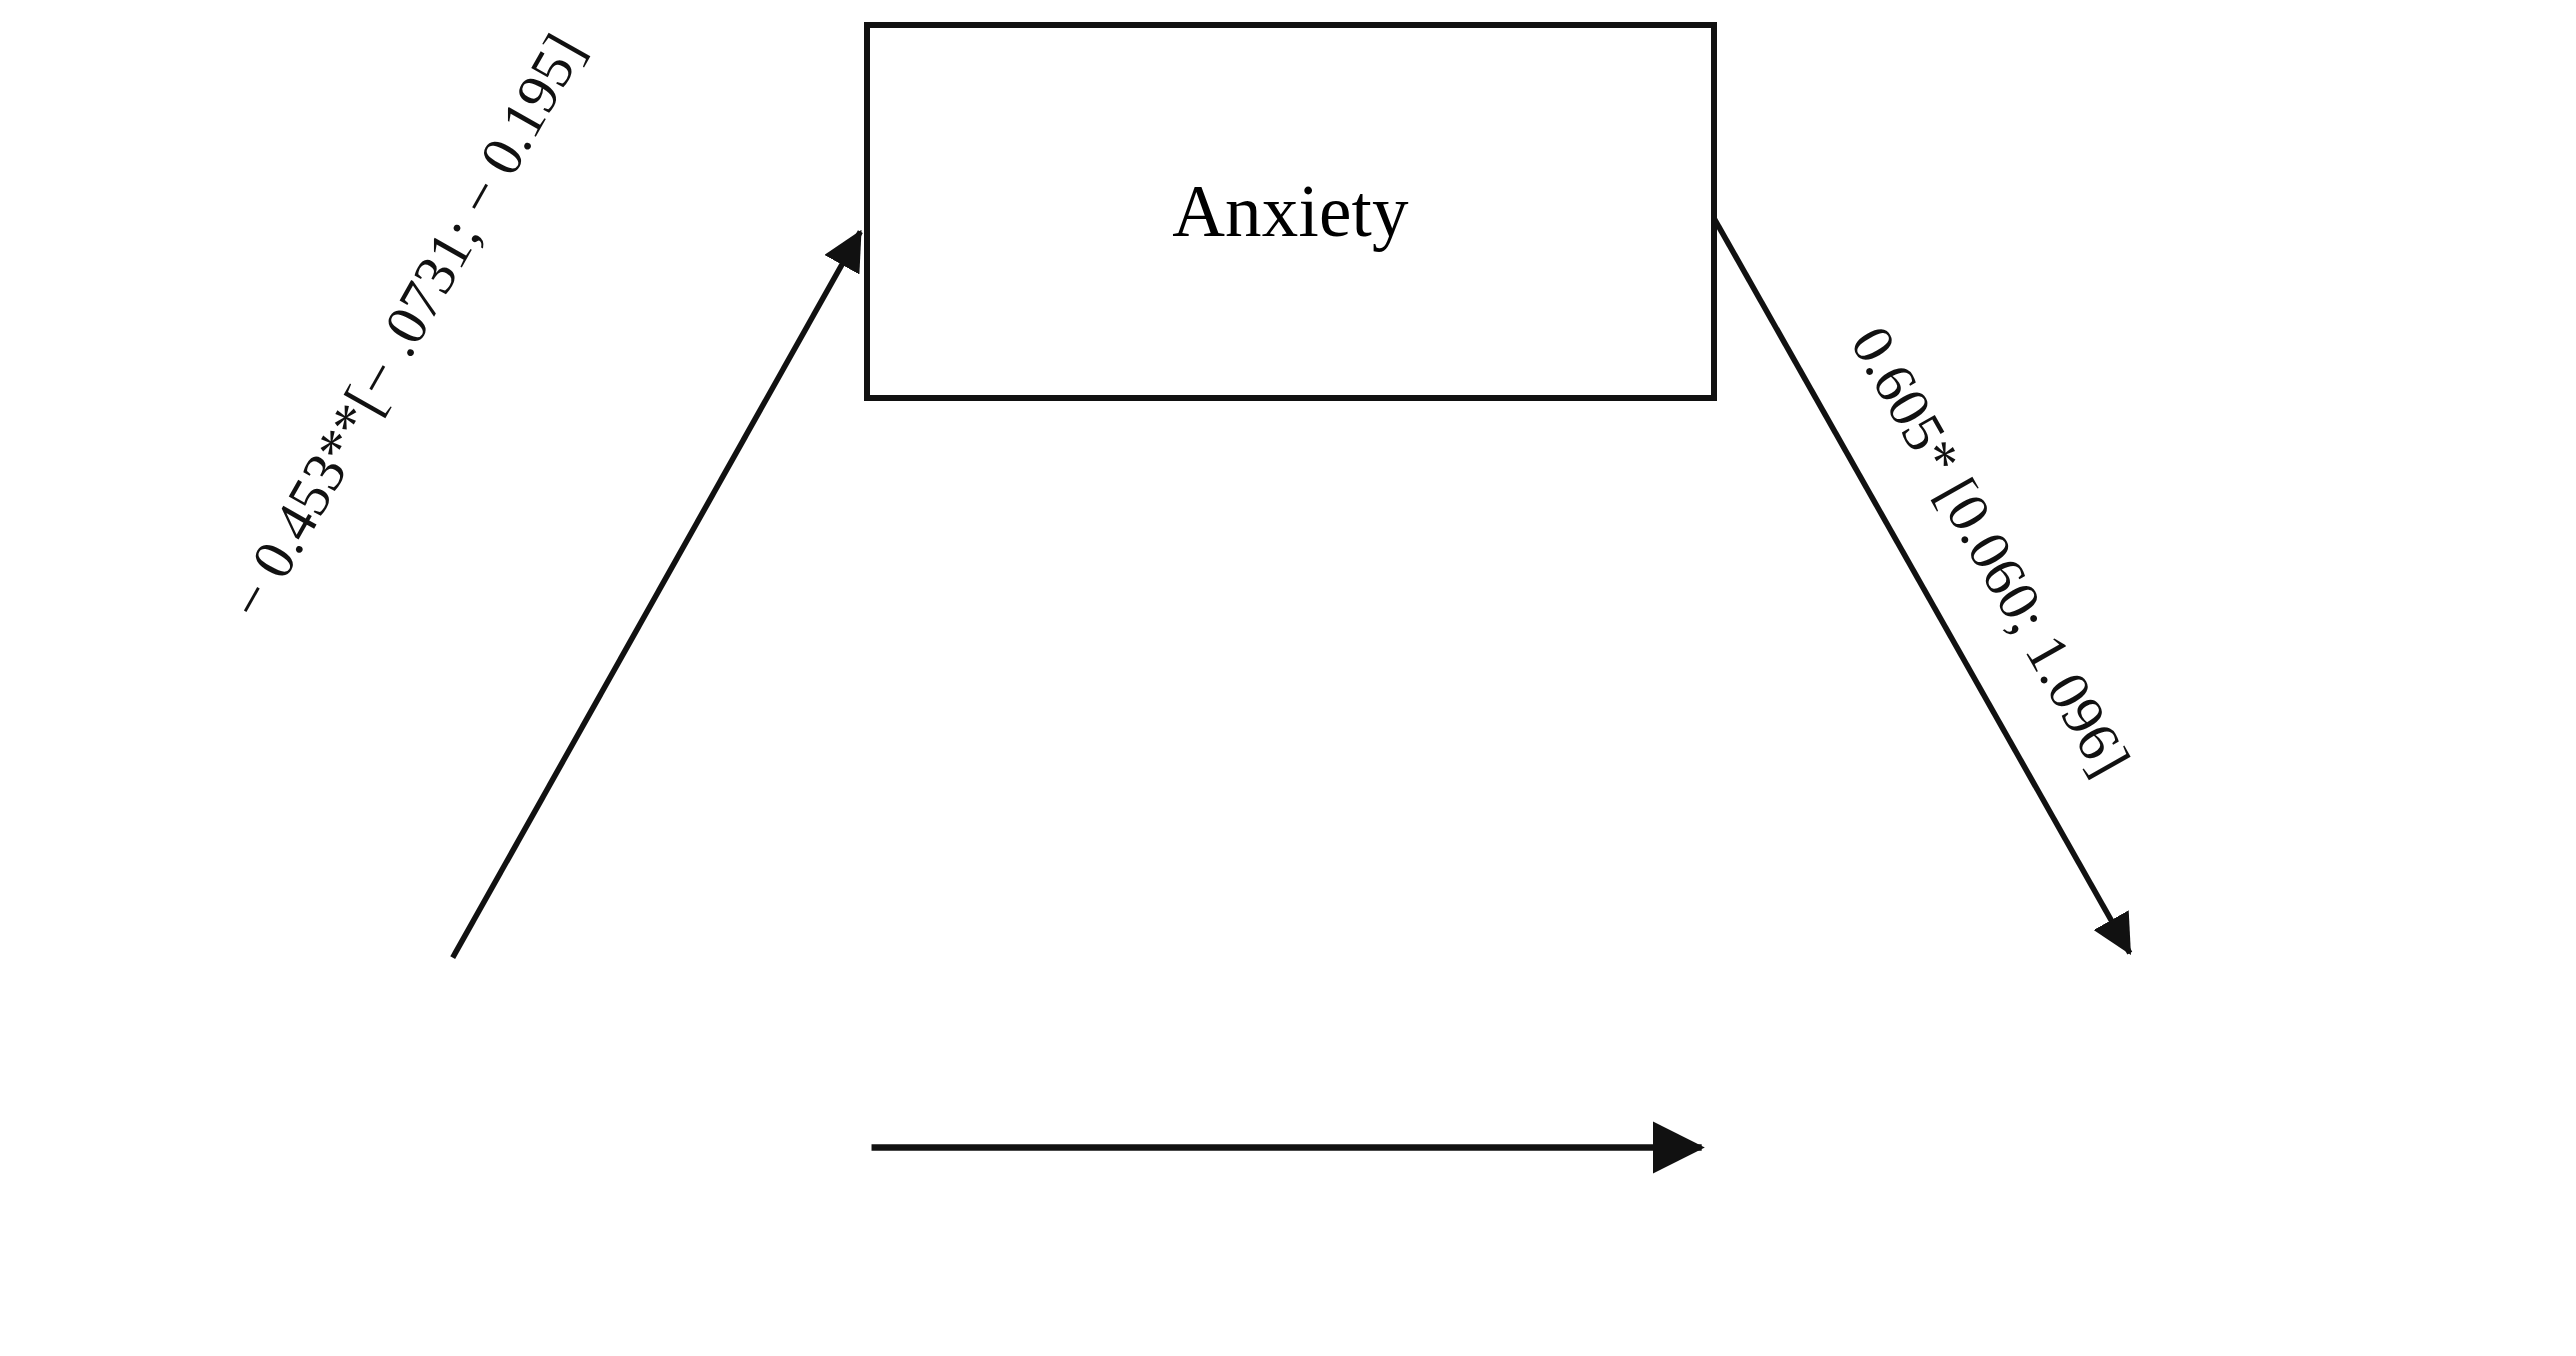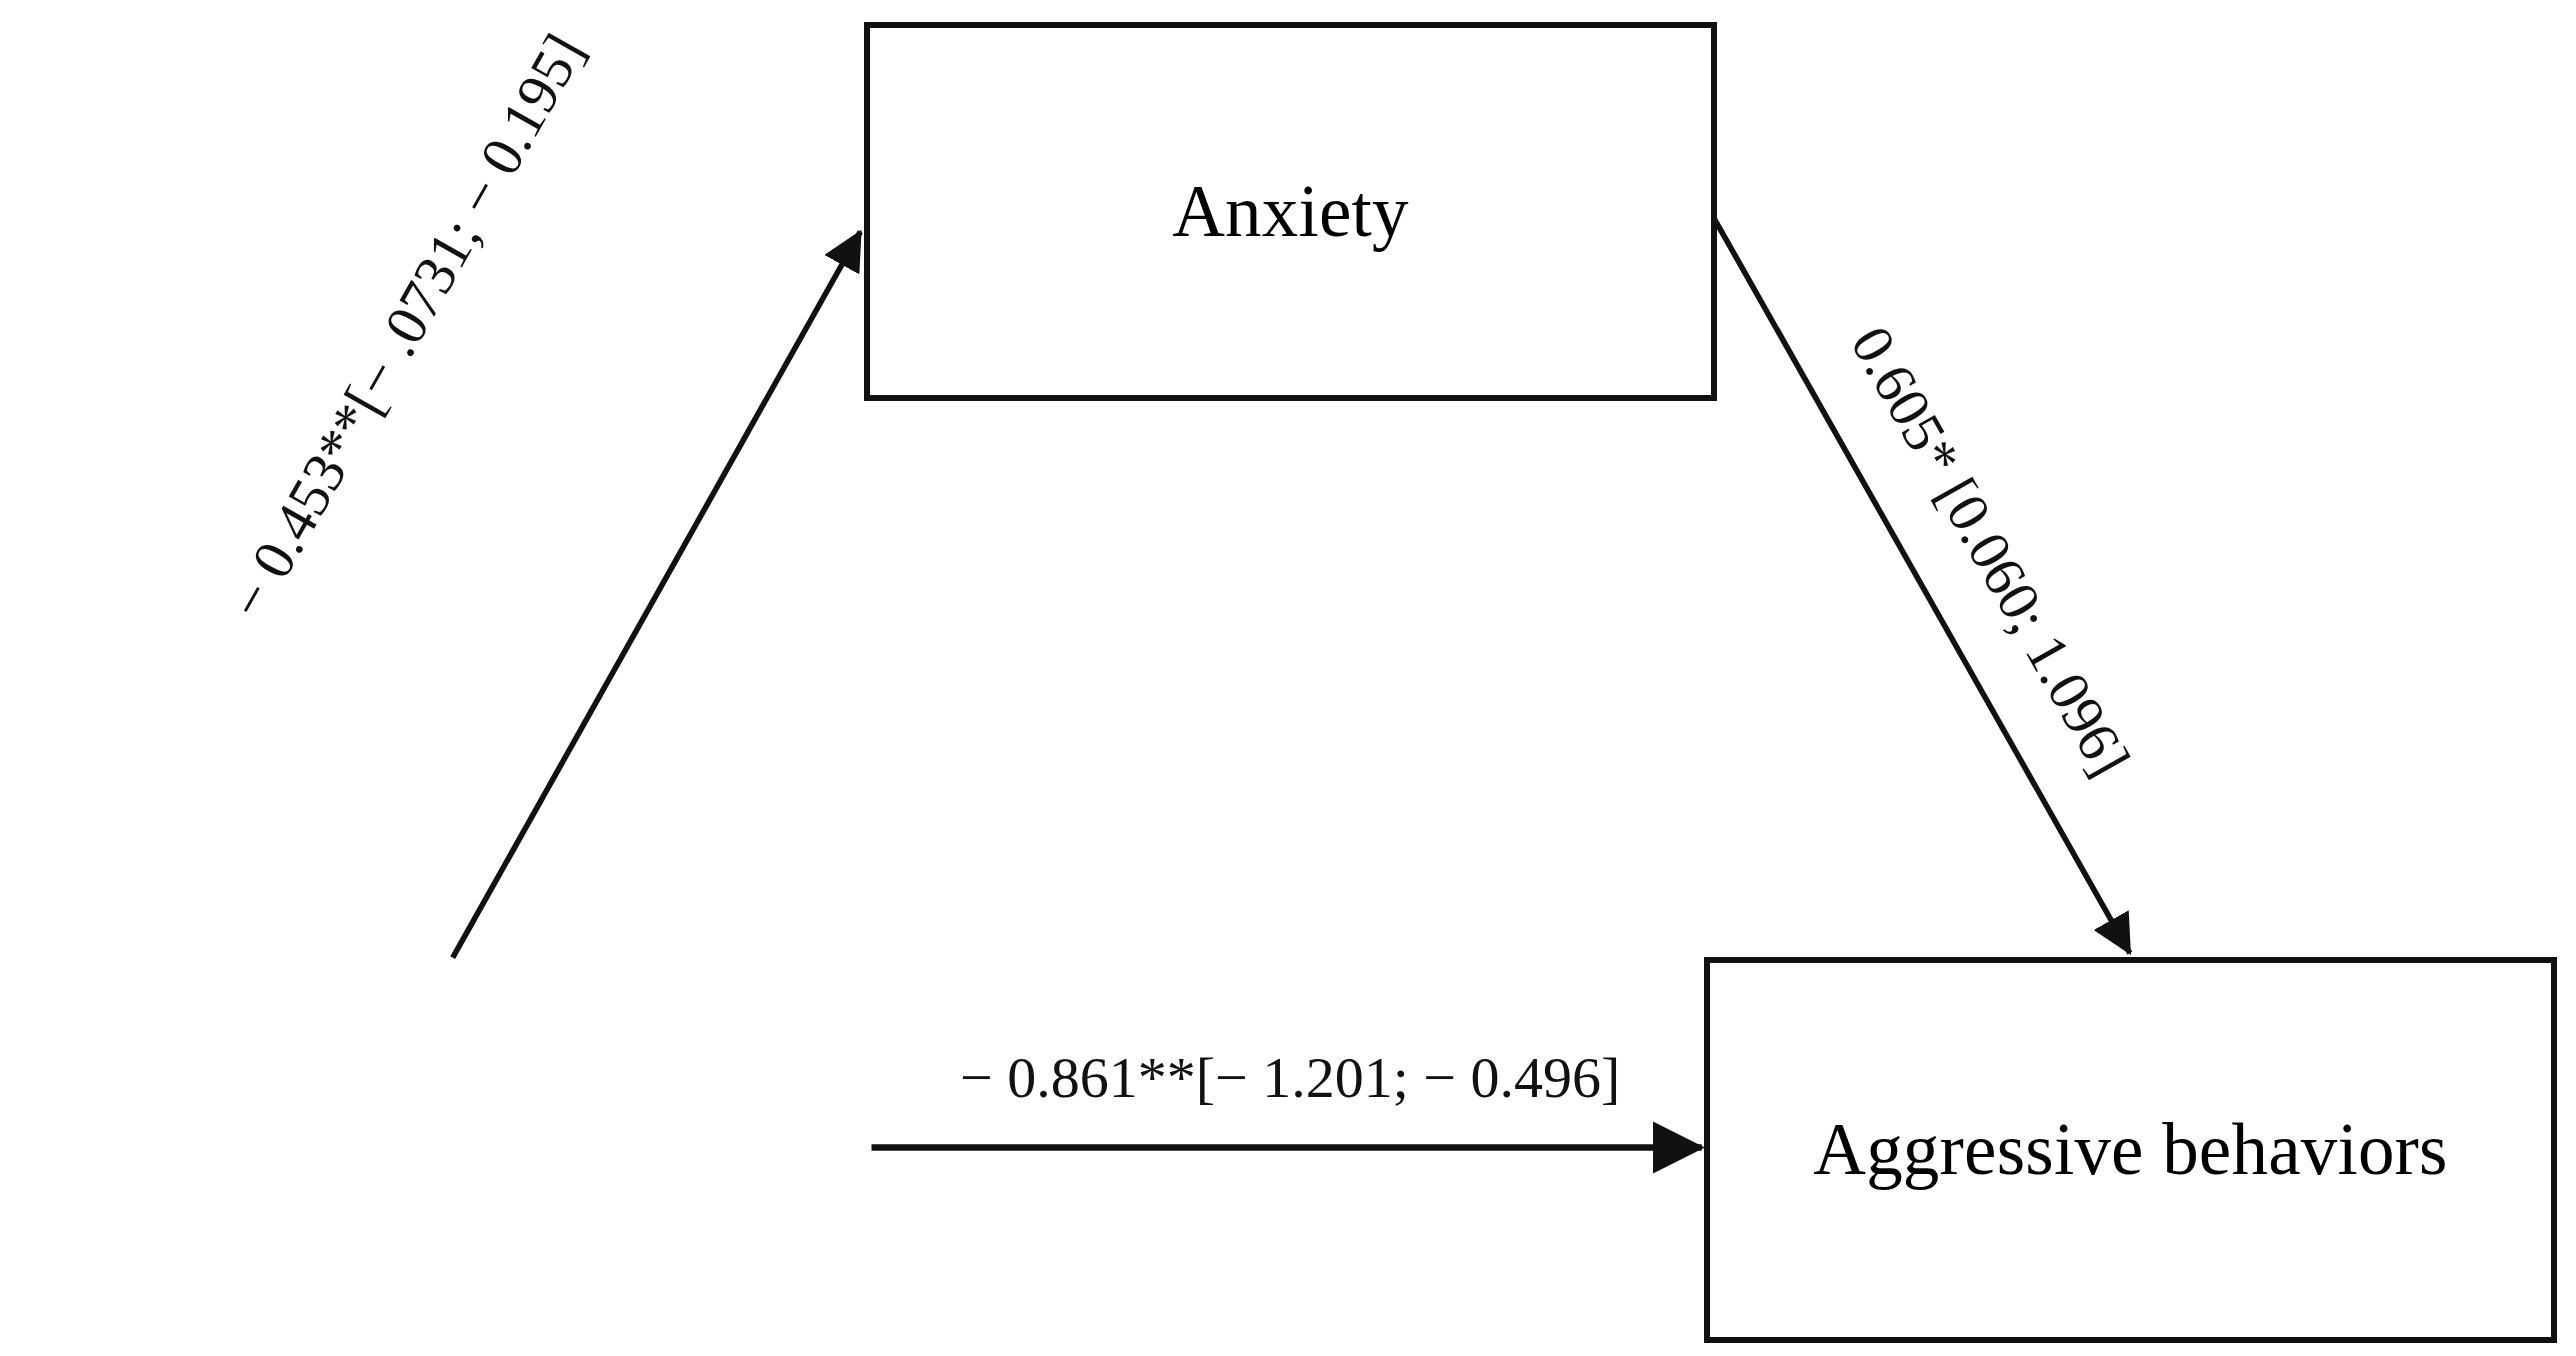--- a/index.html
+++ b/index.html
@@ -123,7 +123,6 @@
 
   <div class="edge-label" id="label-b-path">0.605* [0.060; 1.096]</div>
 
-  <div class="edge-label" id="label-c-path">− 0.861**[− 1.201; − 0.496]</div>
 
 </div>
 

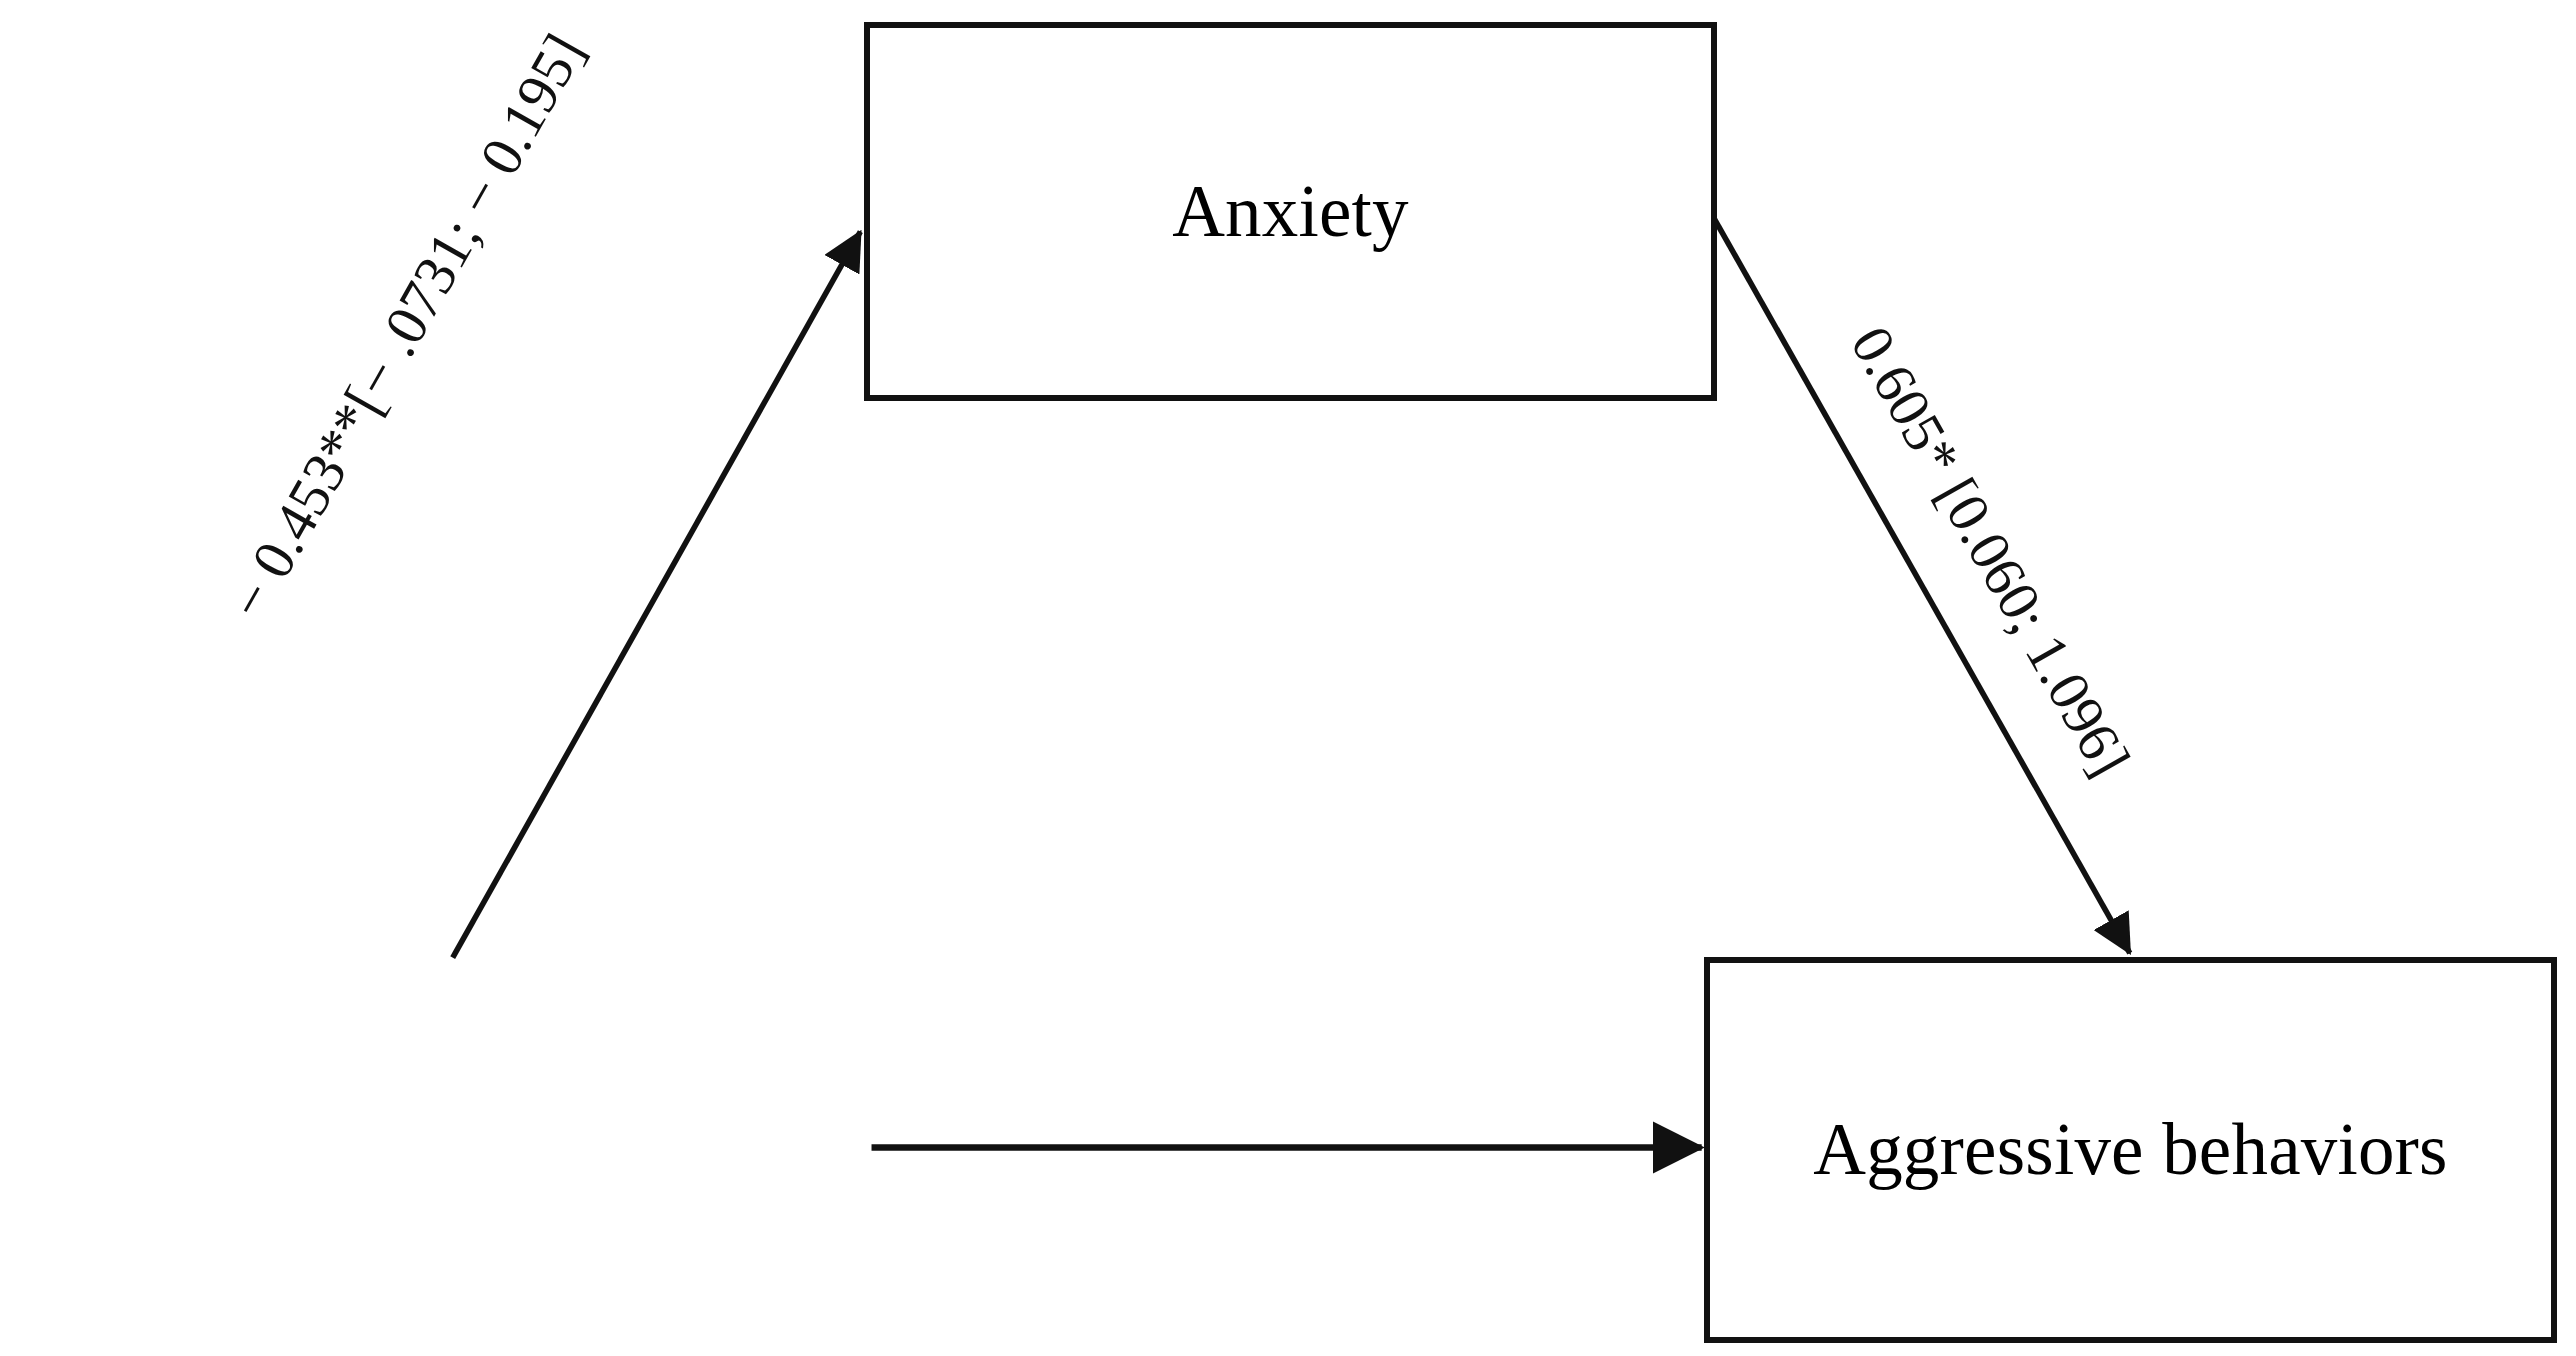--- a/index.html
+++ b/index.html
@@ -115,9 +115,6 @@
   </div>
 
 
-  <div class="node-box" id="box-aggressive">
-    <span class="node-label">Aggressive behaviors</span>
-  </div>
 
   <div class="edge-label" id="label-a-path">− 0.453**[− .0731; − 0.195]</div>
 

